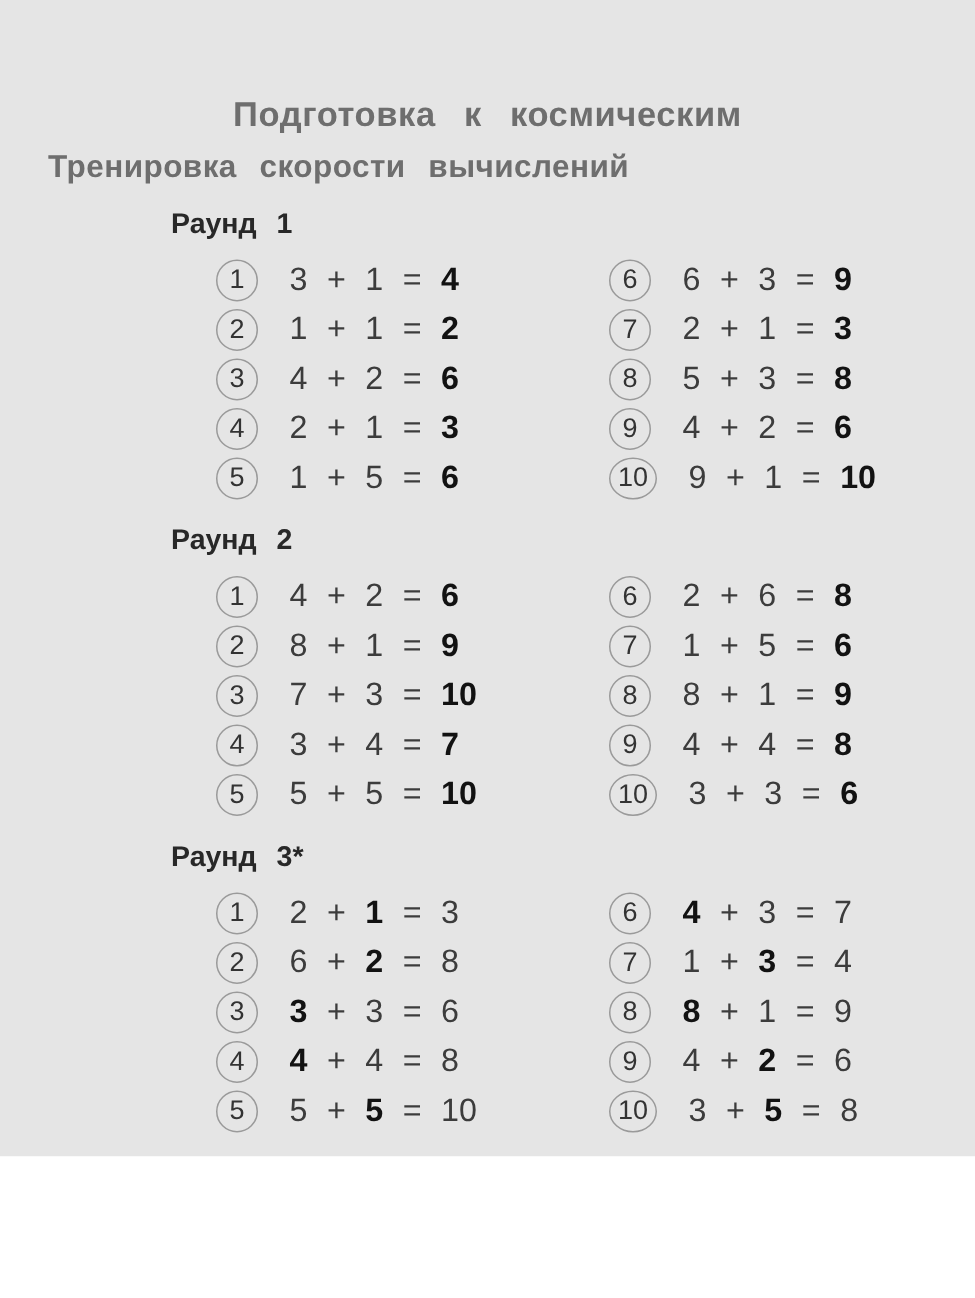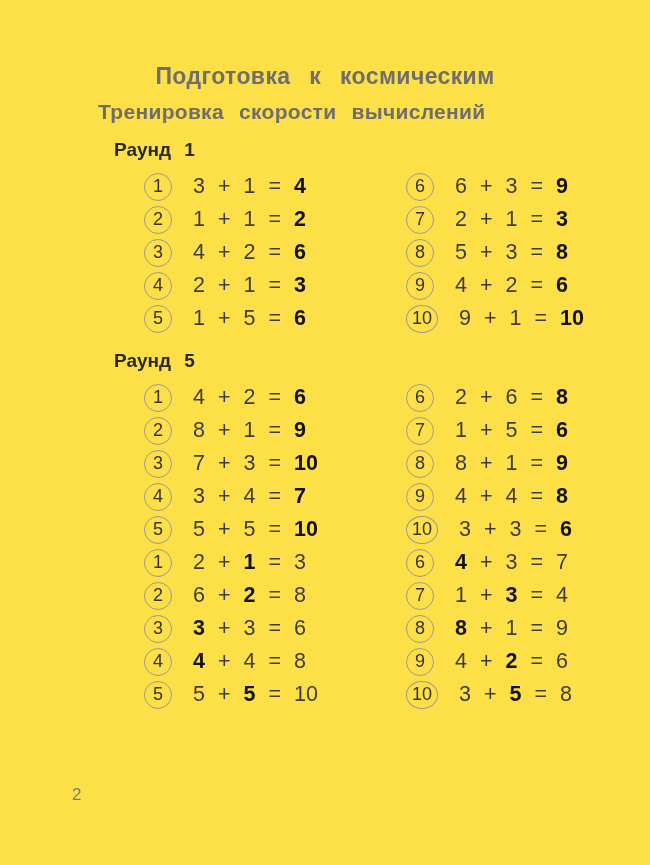--- a/index.html
+++ b/index.html
@@ -5,8 +5,8 @@
   html,body { margin:0; padding:0; background:#ffffff; }
   .page {
     position:relative;
-    width:650px; height:865px;
-    background:#fde047;
+    width:650px; height:771px;
+    background:#e5e5e5;
     font-family:"Liberation Sans", sans-serif;
     overflow:hidden;
   }

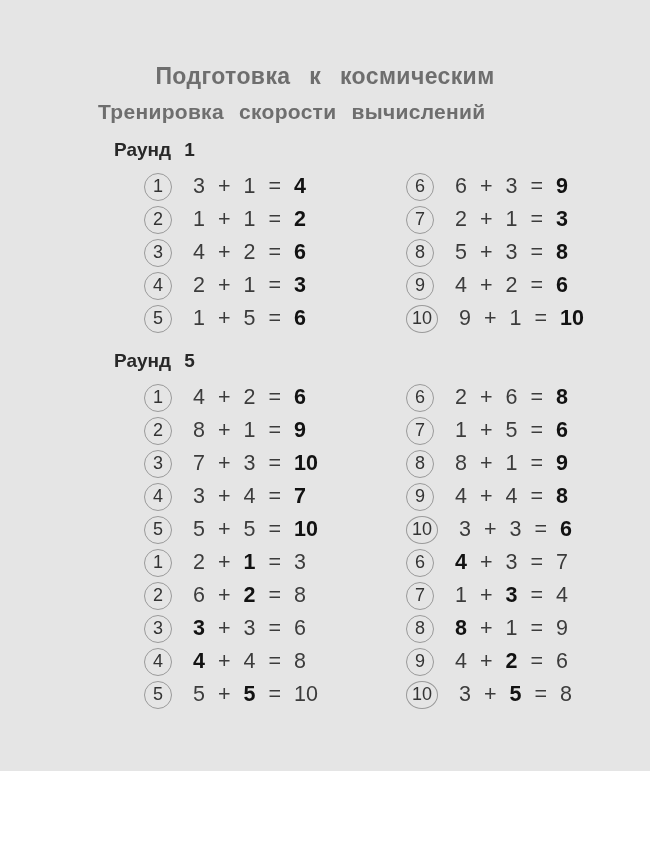--- a/index.html
+++ b/index.html
@@ -21,7 +21,7 @@
     letter-spacing:0.4px;
   }
   .subtitle {
-    margin:8px 0 0 98px;
+    margin:8px 0 0 32px;
     font-size:21px;
     font-weight:bold;
     color:#6e6e6e;

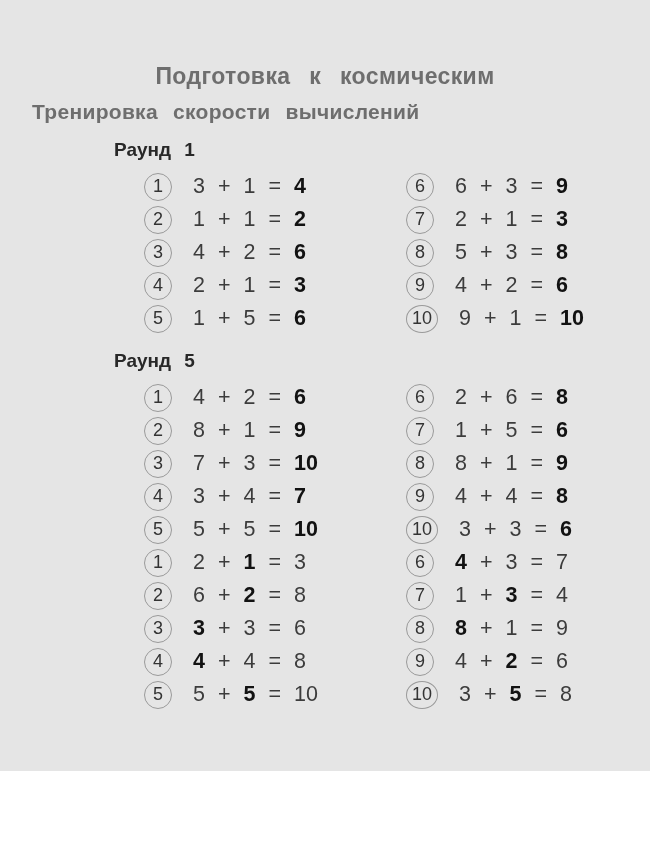--- a/index.html
+++ b/index.html
@@ -185,7 +185,7 @@
   </section>
 
   <section class="round">
-    <h3 class="round-h">Раунд 5</h3>
+    <h3 class="round-h">Раунд 2</h3>
     <div class="grid">
         <div class="row">
           <span class="circ">1</span>

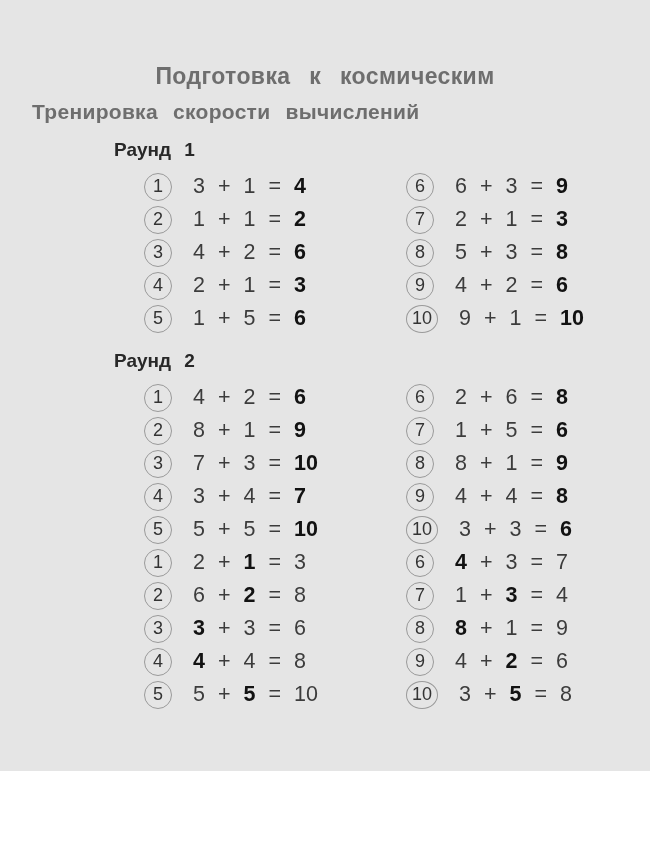--- a/index.html
+++ b/index.html
@@ -291,6 +291,7 @@
   </section>
 
   <section class="round">
+    <h3 class="round-h">Раунд 3*</h3>
     <div class="grid">
         <div class="row">
           <span class="circ">1</span>

